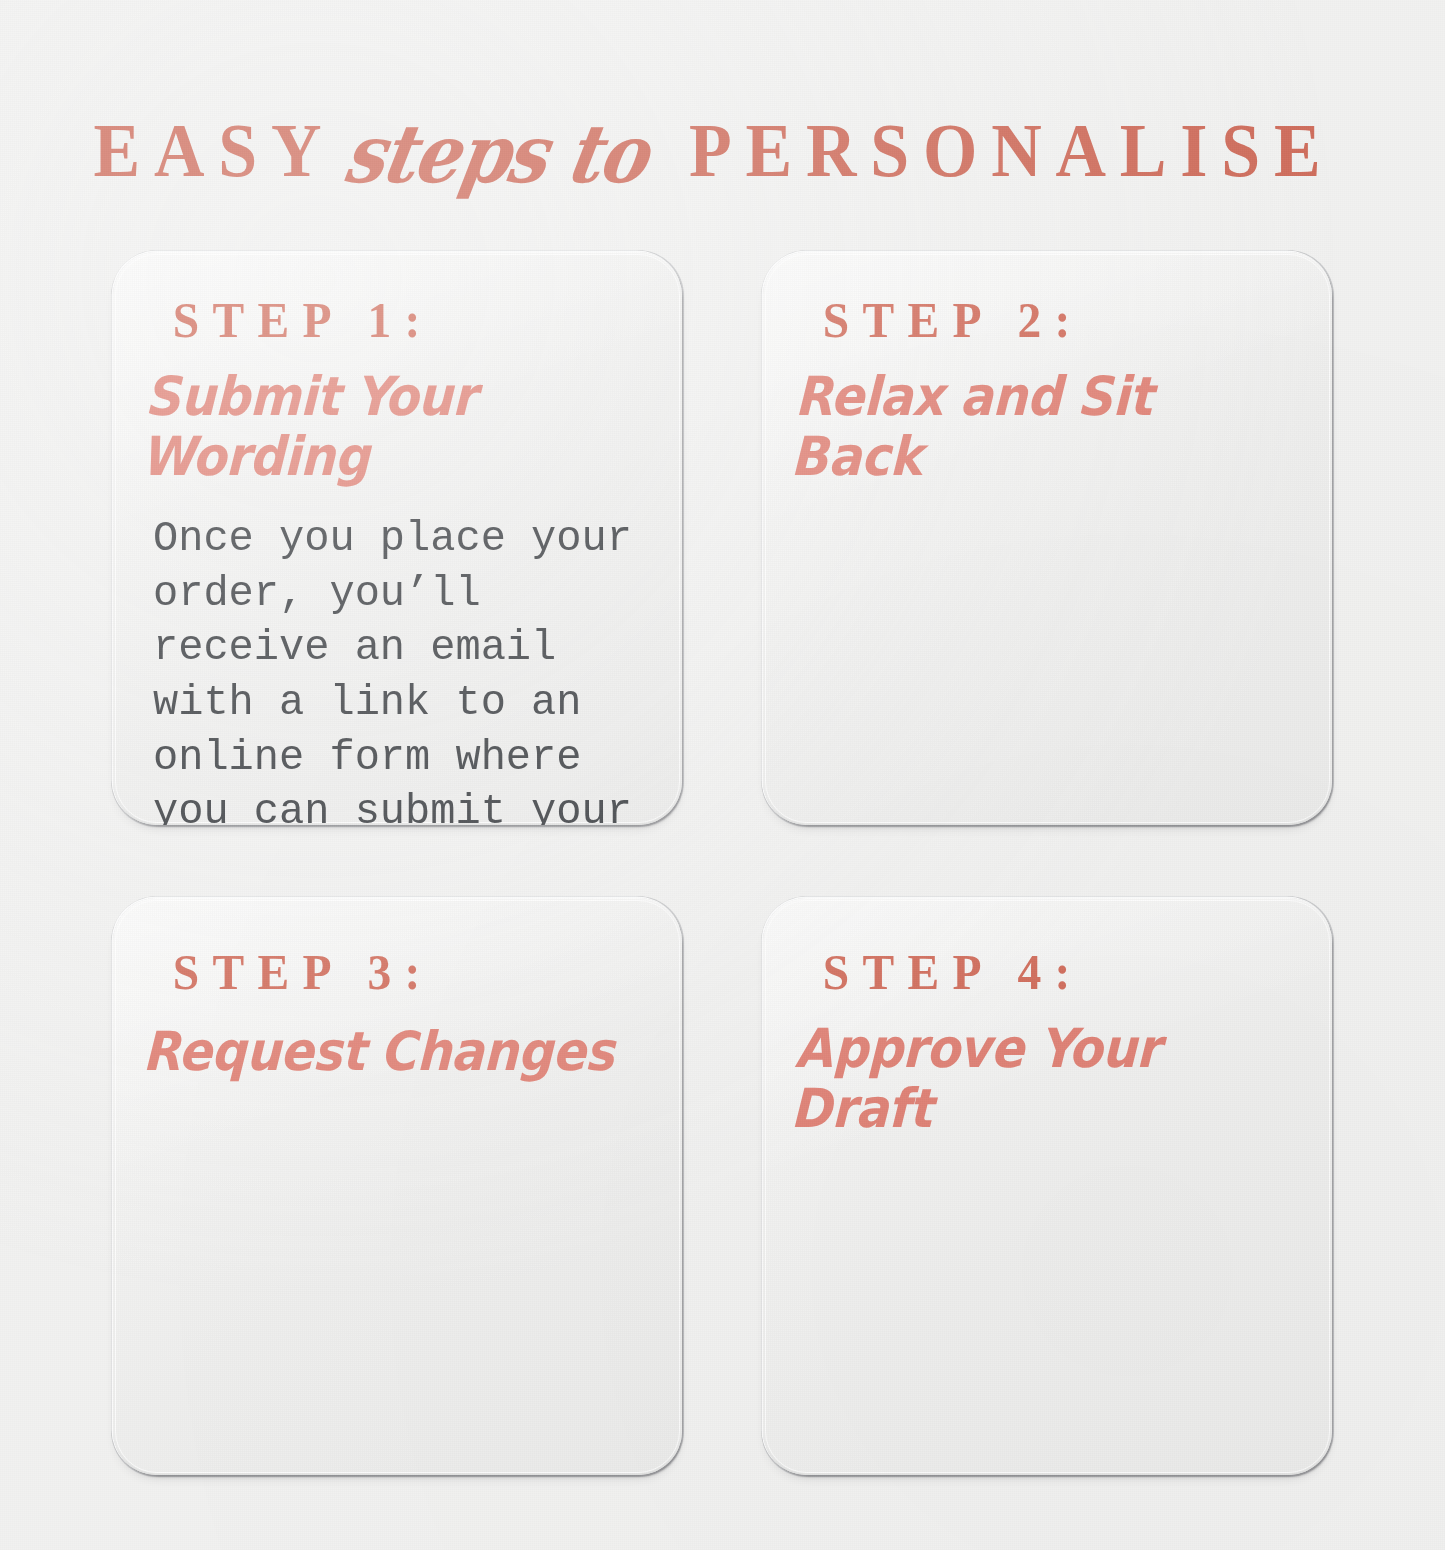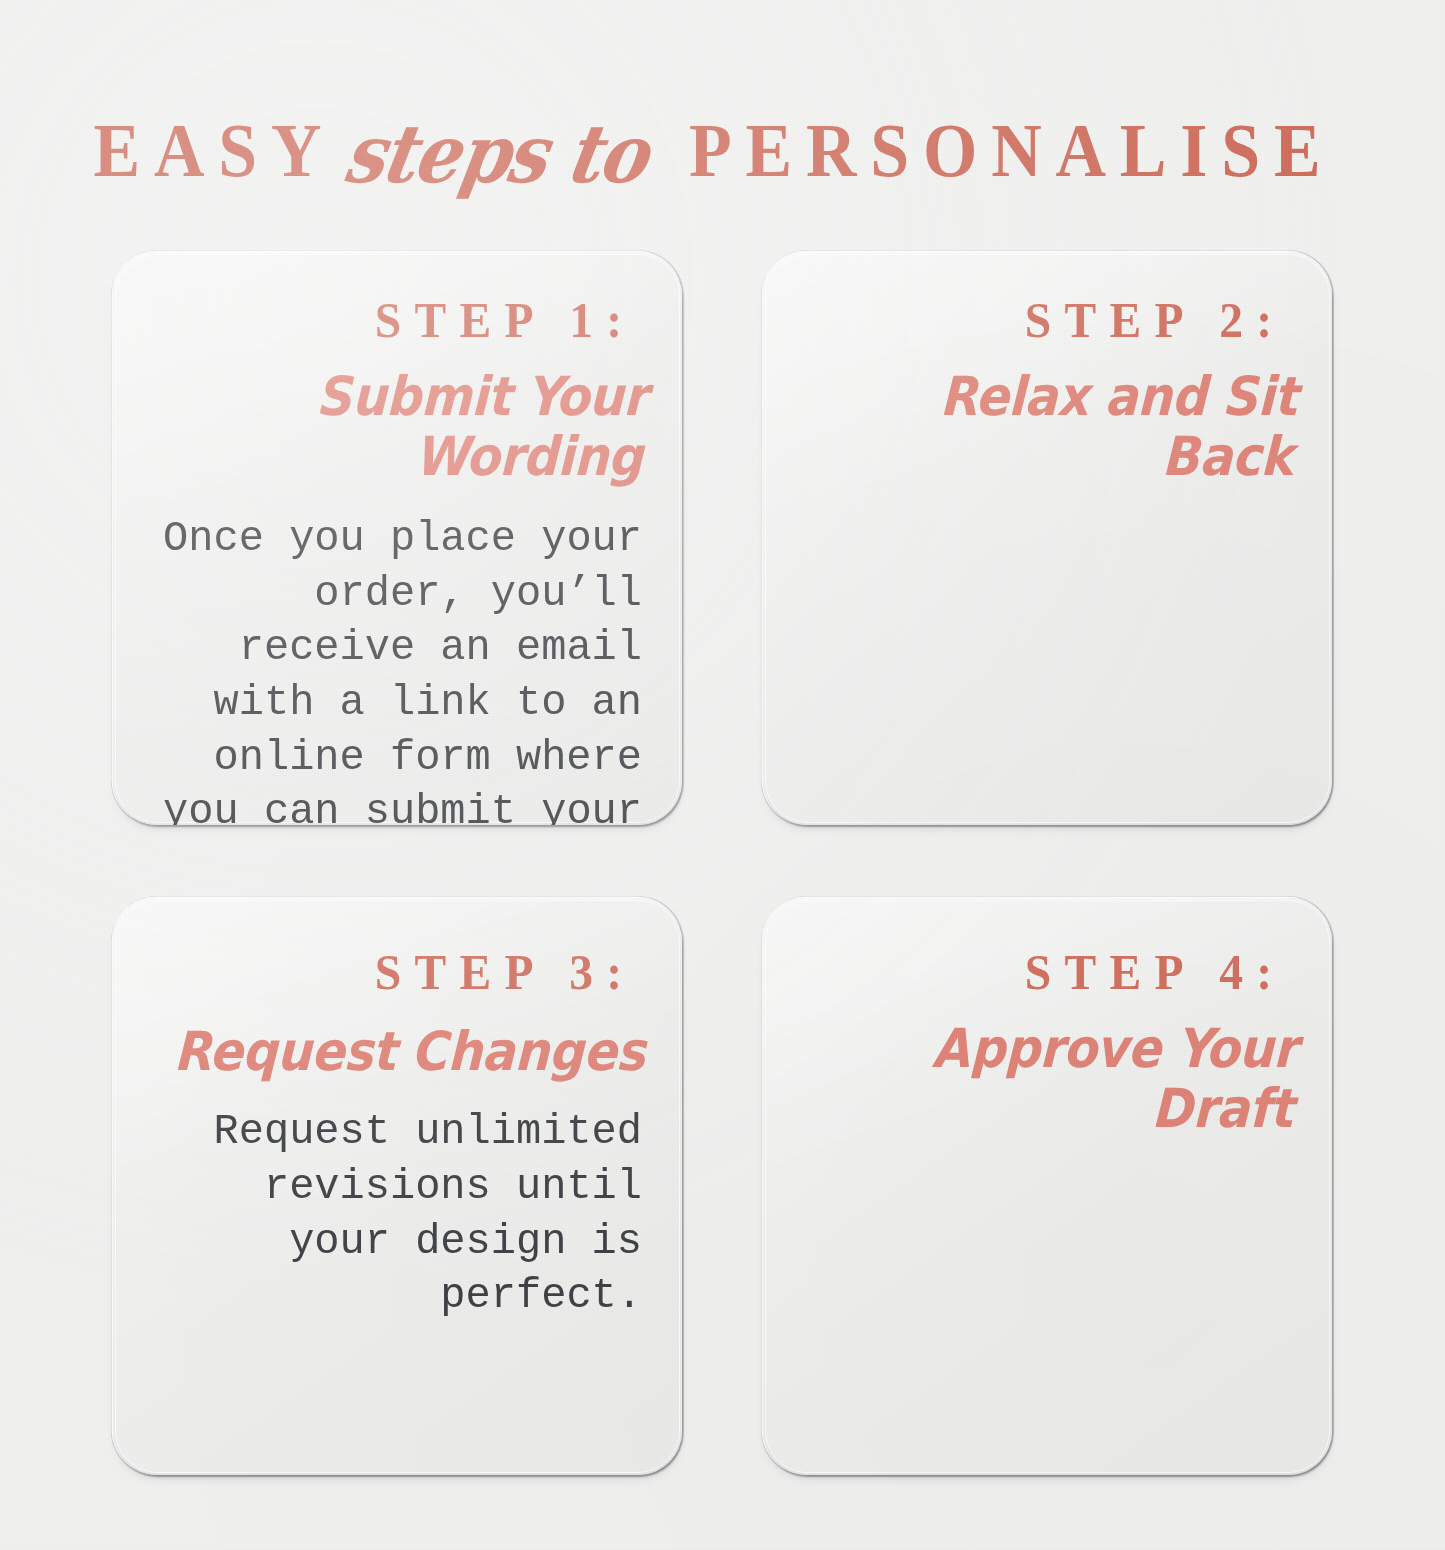--- a/index.html
+++ b/index.html
@@ -96,7 +96,7 @@
       inset 0 1px 2px rgba(255,255,255,.9),
       inset 0 -1px 2px rgba(140,142,146,.18);
     padding:42px 34px 0 34px;
-    text-align:right;
+    text-align:left;
     overflow:hidden;
   }
   

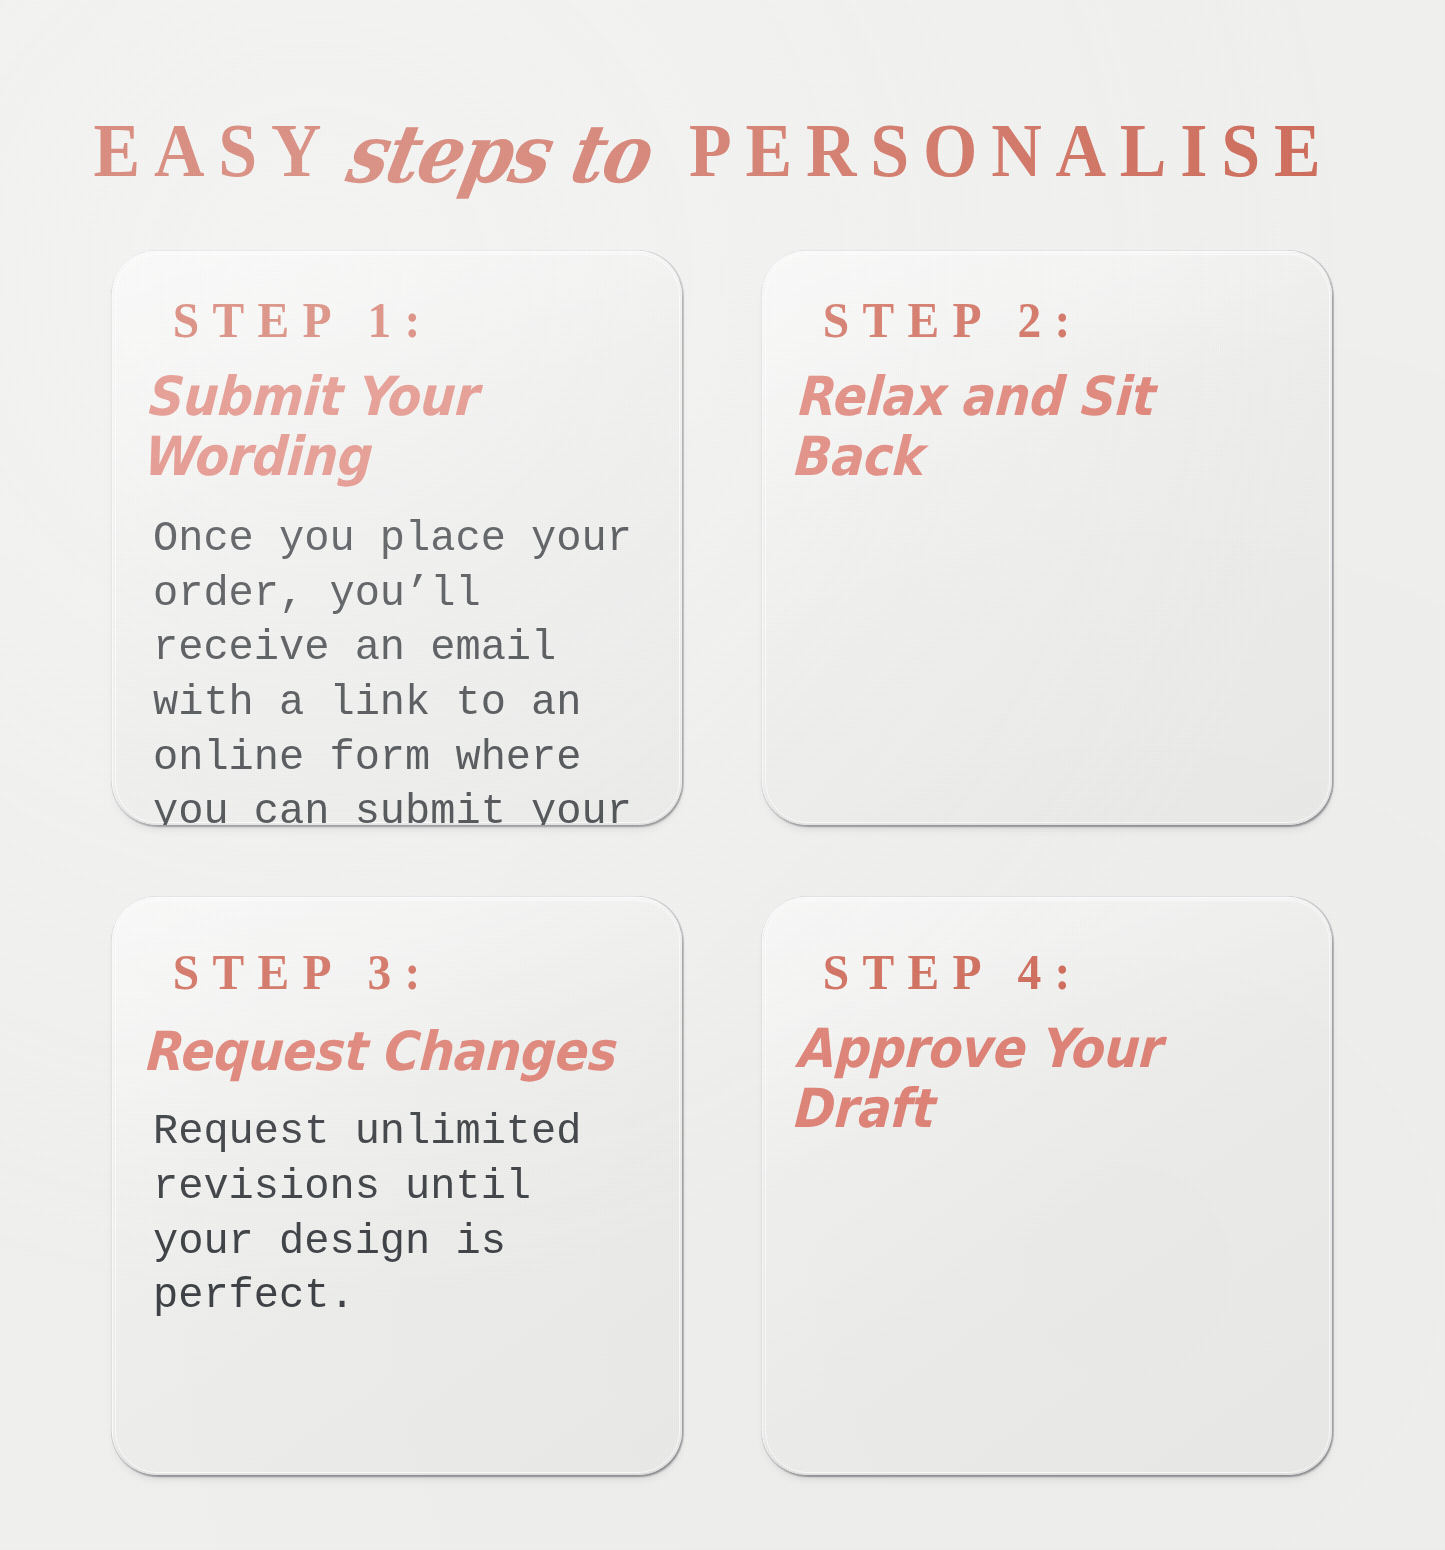--- a/index.html
+++ b/index.html
@@ -185,7 +185,6 @@
     <div class="card-inner">
       <div class="step-label">STEP 3:</div>
       <div class="step-title">Request Changes</div>
-      <div class="step-body">Request unlimited revisions until your design is perfect.</div>
     </div>
   </div>
 

